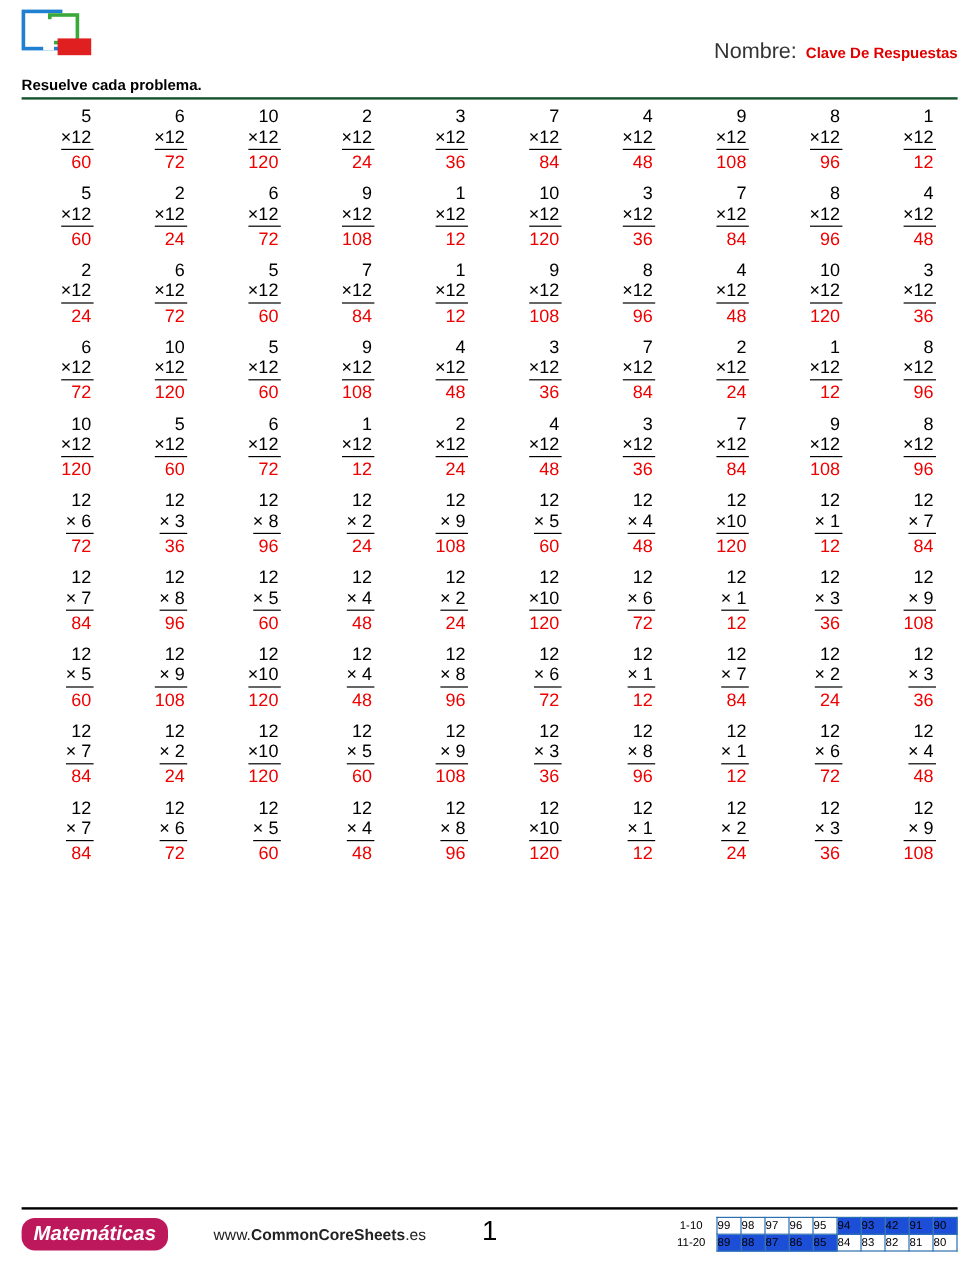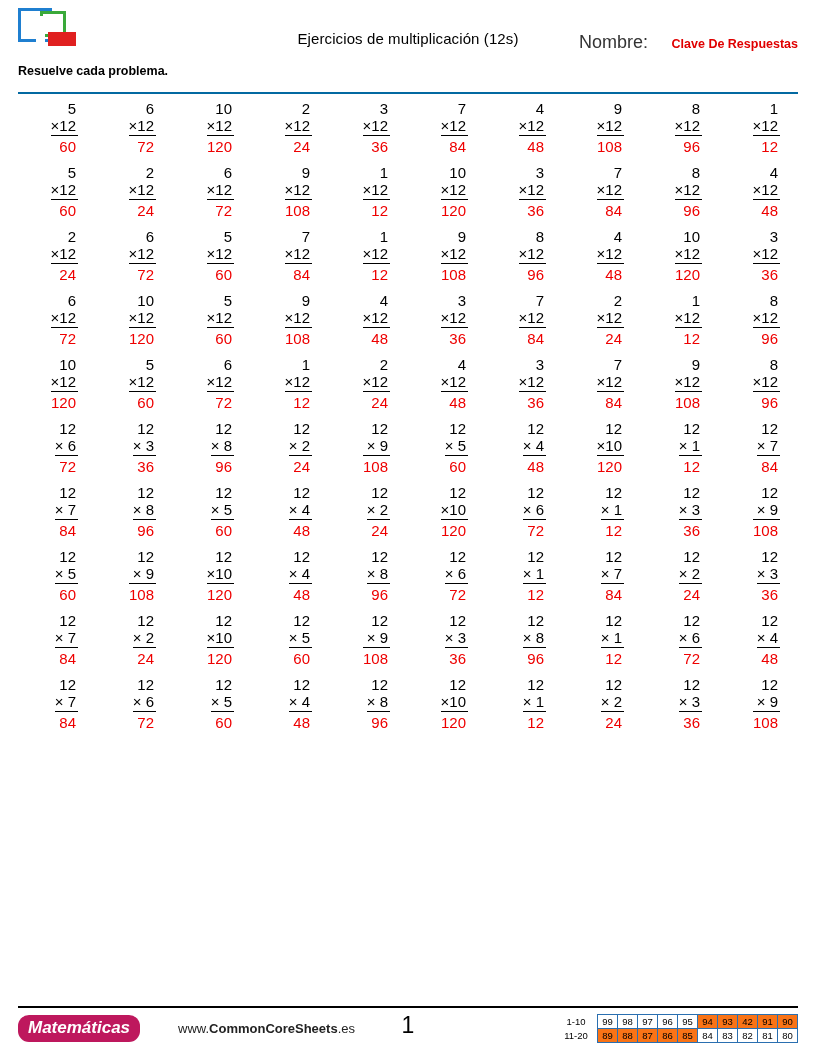--- a/index.html
+++ b/index.html
@@ -229,7 +229,6 @@
       <div class="sq cross-h"></div>
       <div class="sq sq-red"></div>
     </div>
-    <div class="doc-title">Ejercicios de multiplicación (12s)</div>
     <div class="name-block">
       <span class="name-label">Nombre:</span>
       <span class="name-value">Clave De Respuestas</span>

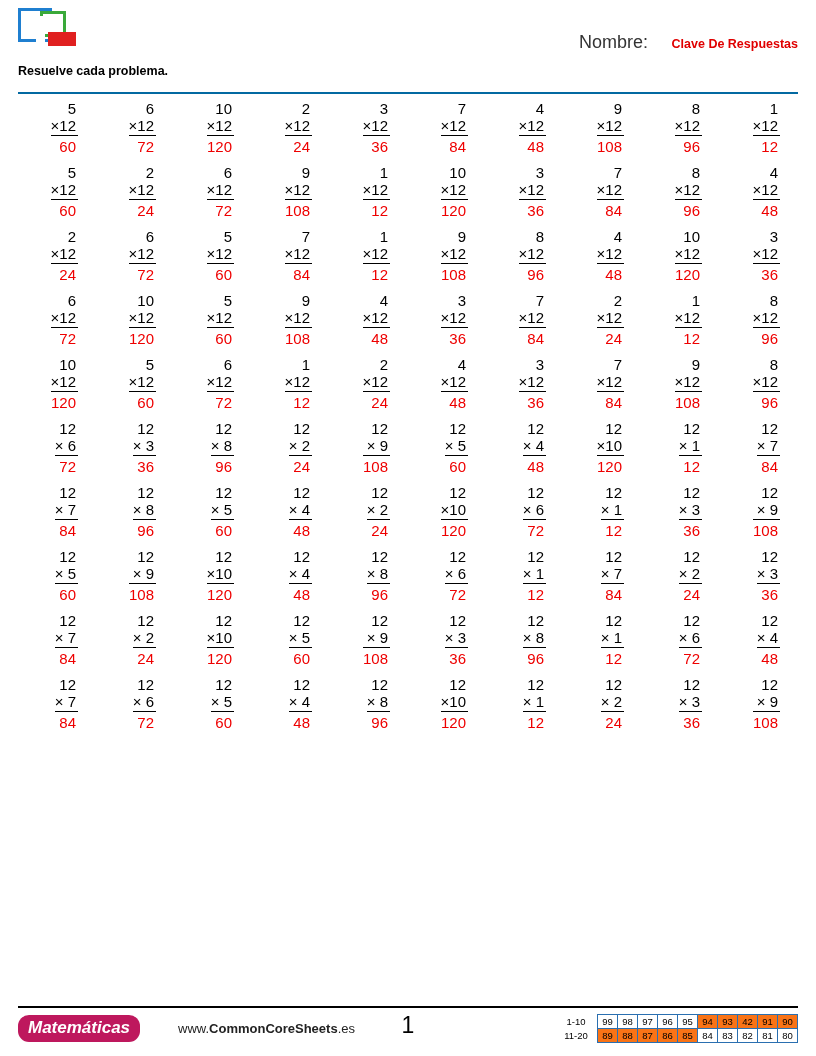--- a/index.html
+++ b/index.html
@@ -87,7 +87,7 @@
     color: #e00000;
     font-weight: bold;
     font-size: 12.5px;
-    margin-left: 20px;
+    margin-left: 4px;
     text-align: center;
   }
 

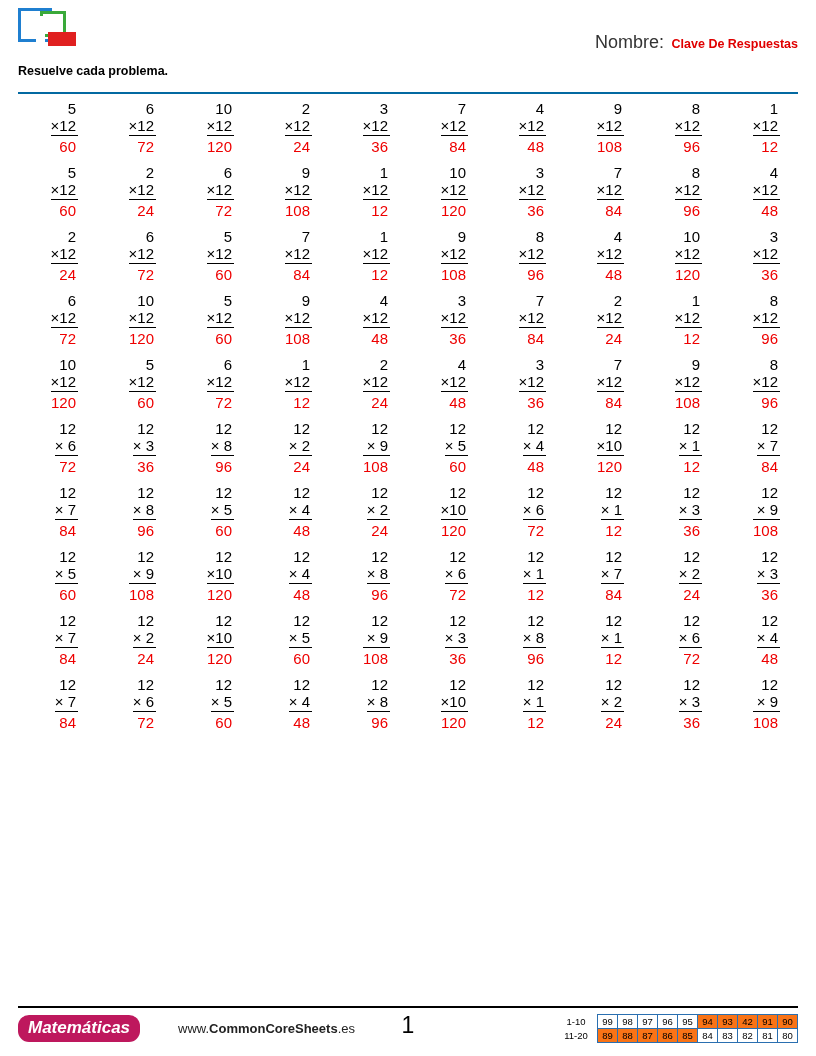--- a/index.html
+++ b/index.html
@@ -96,8 +96,8 @@
     font-size: 12.5px;
     font-weight: bold;
     color: #000;
-    padding-bottom: 14px;
-    border-bottom: 2px solid #0369a1;
+    padding-bottom: 3px;
+    border-bottom: 2px solid #14532d;
   }
 
   

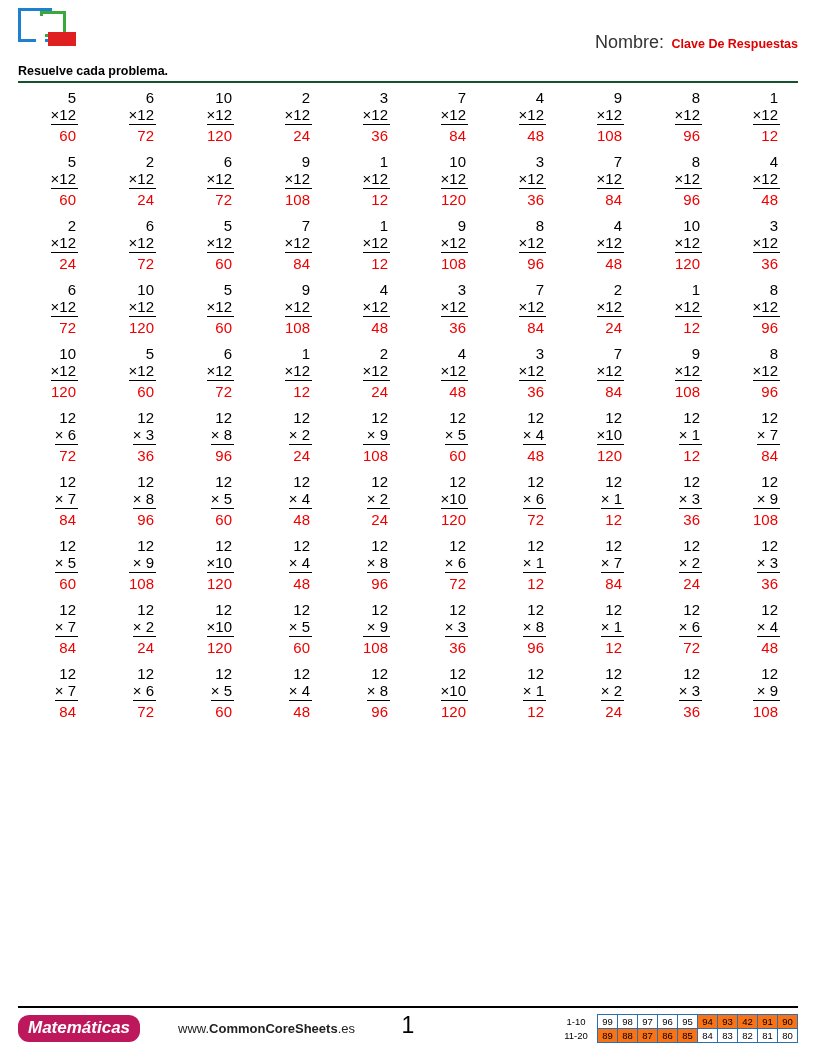--- a/index.html
+++ b/index.html
@@ -199,7 +199,7 @@
     border: 1px solid #2a6fb0;
     width: 19px;
     height: 13px;
-    text-align: center;
+    text-align: left;
     vertical-align: middle;
     color: #000;
     padding: 0;

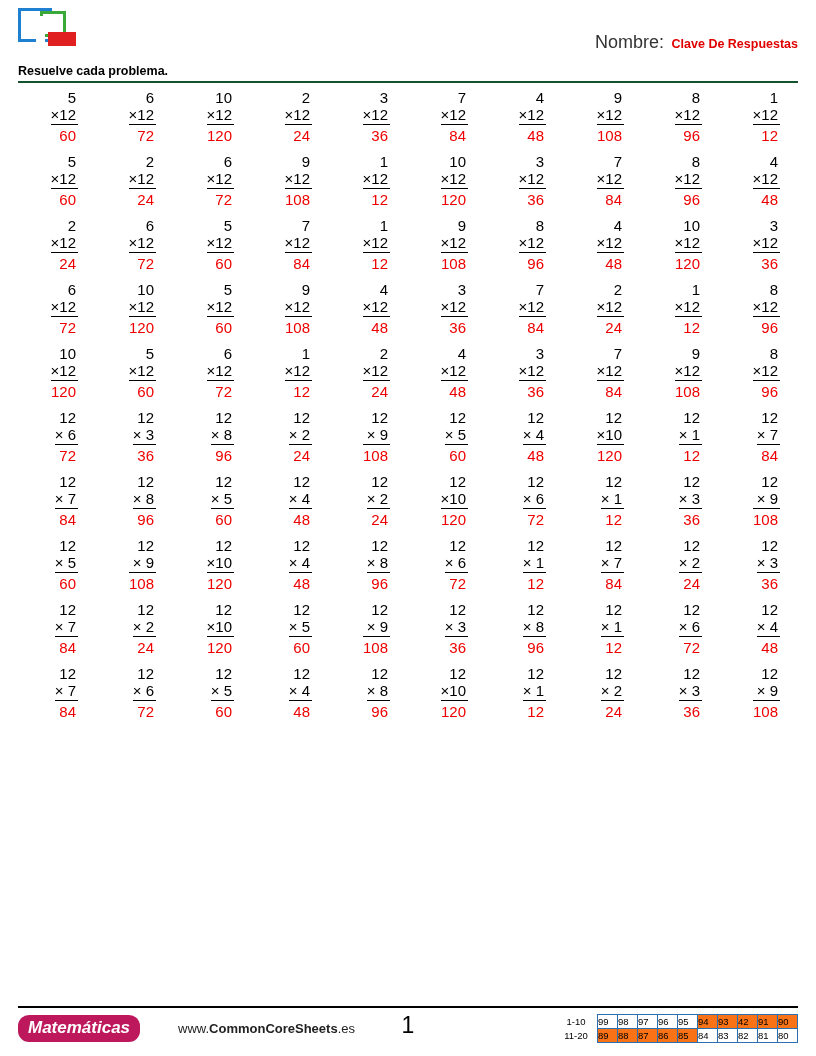--- a/index.html
+++ b/index.html
@@ -213,7 +213,7 @@
     color: #000;
   }
   .scoretable td.hl {
-    background: #f97316;
+    background: #1d4ed8;
   }
 </style>
 </head>

